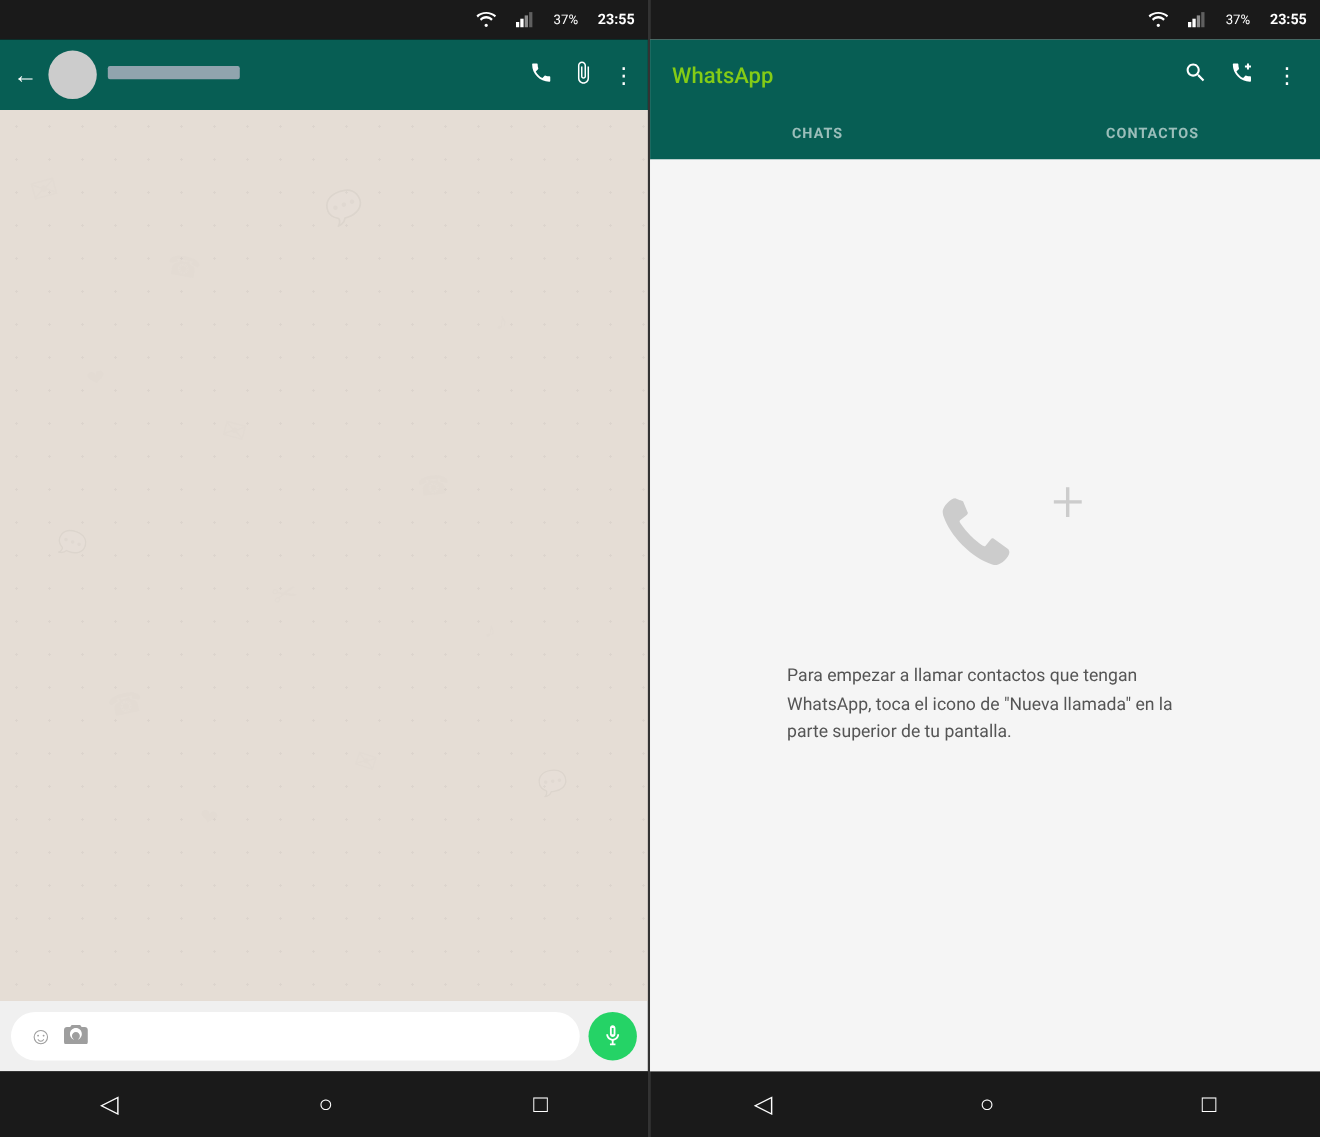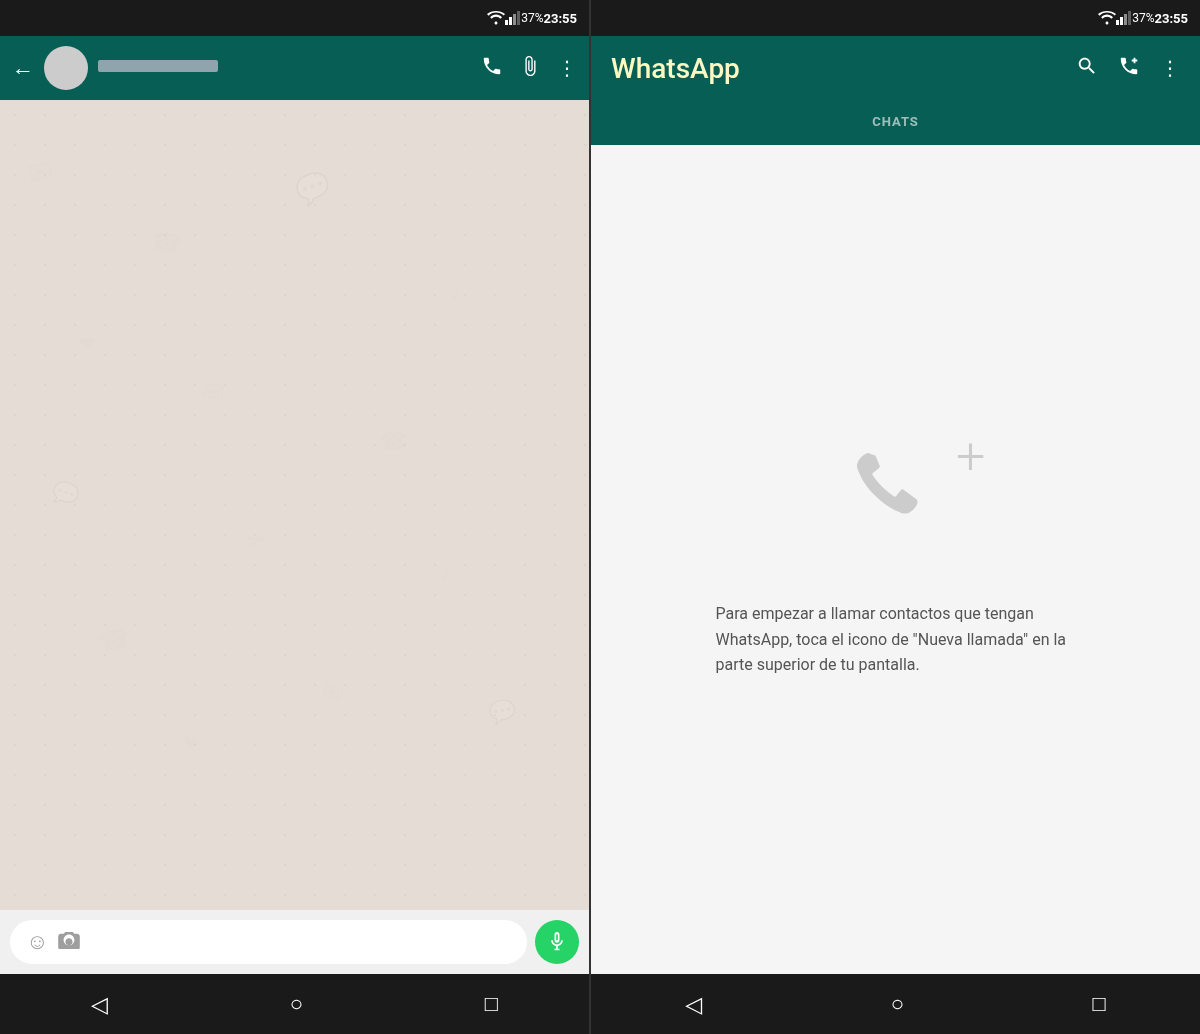--- a/index.html
+++ b/index.html
@@ -34,7 +34,7 @@
     .status-icons {
       display: flex;
       align-items: center;
-      gap: 0;
+      gap: 18px;
       color: #fff;
       font-size: 12px;
     }

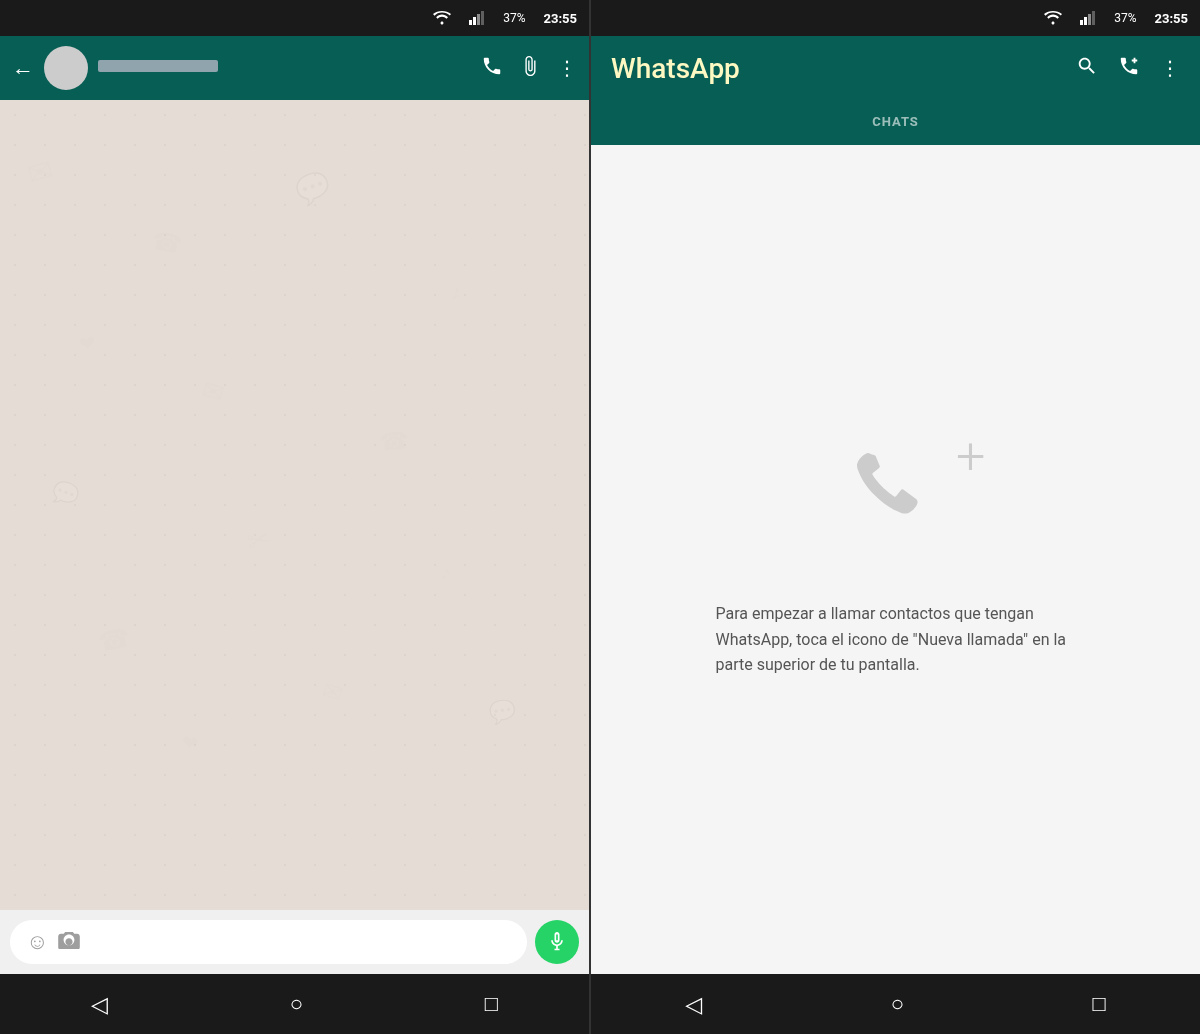--- a/index.html
+++ b/index.html
@@ -215,8 +215,8 @@
 
     .whatsapp-title {
       flex: 1;
-      color: #fef9c3;
-      font-size: 28px;
+      color: #84cc16;
+      font-size: 20px;
       font-weight: 500;
     }
 

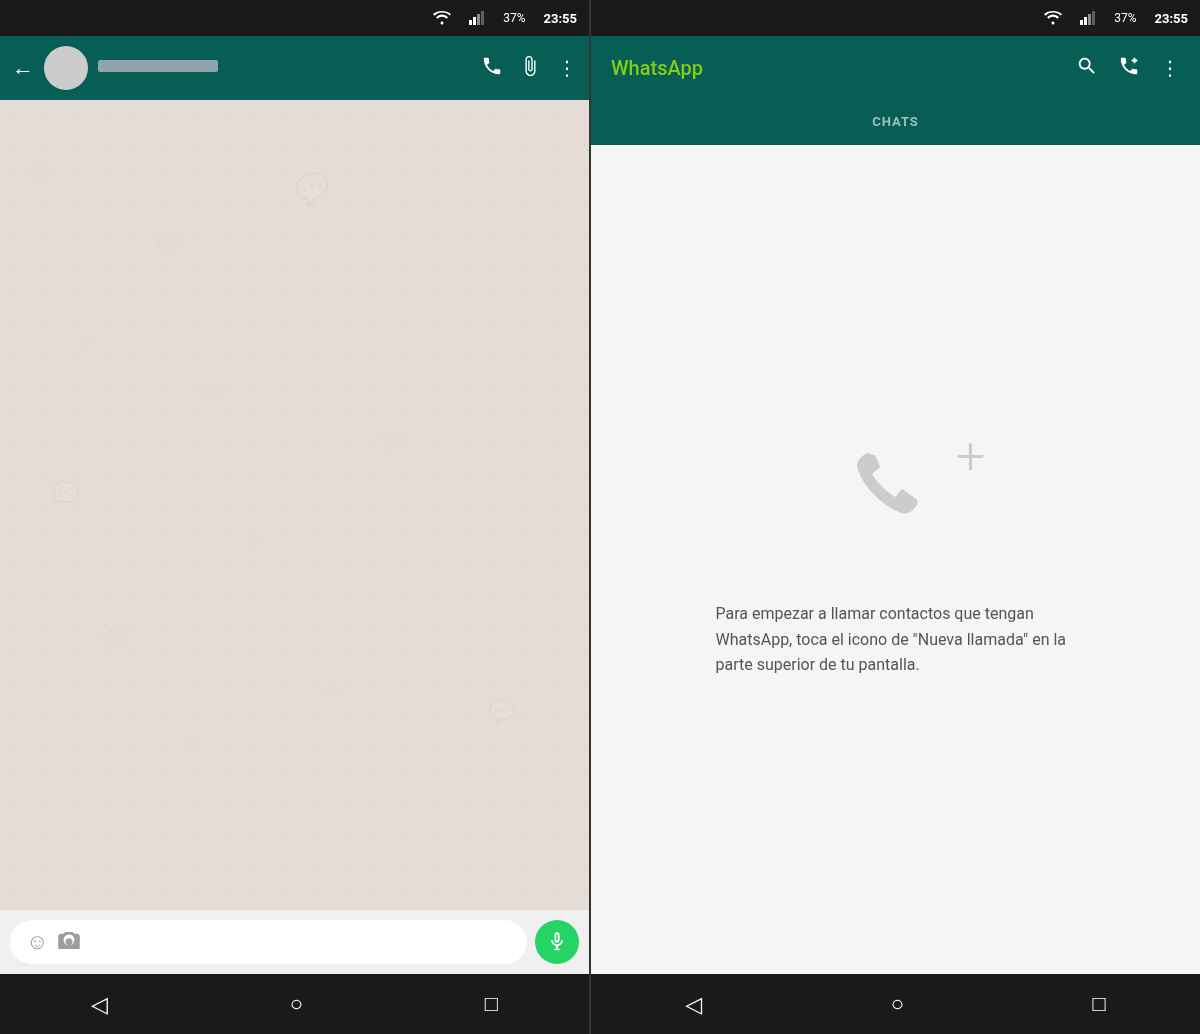--- a/index.html
+++ b/index.html
@@ -445,6 +445,7 @@
 
   <div class="tabs-bar">
     <div class="tab-item">CHATS</div>
+    <div class="tab-item">CONTACTOS</div>
   </div>
 
   <div class="calls-content">

